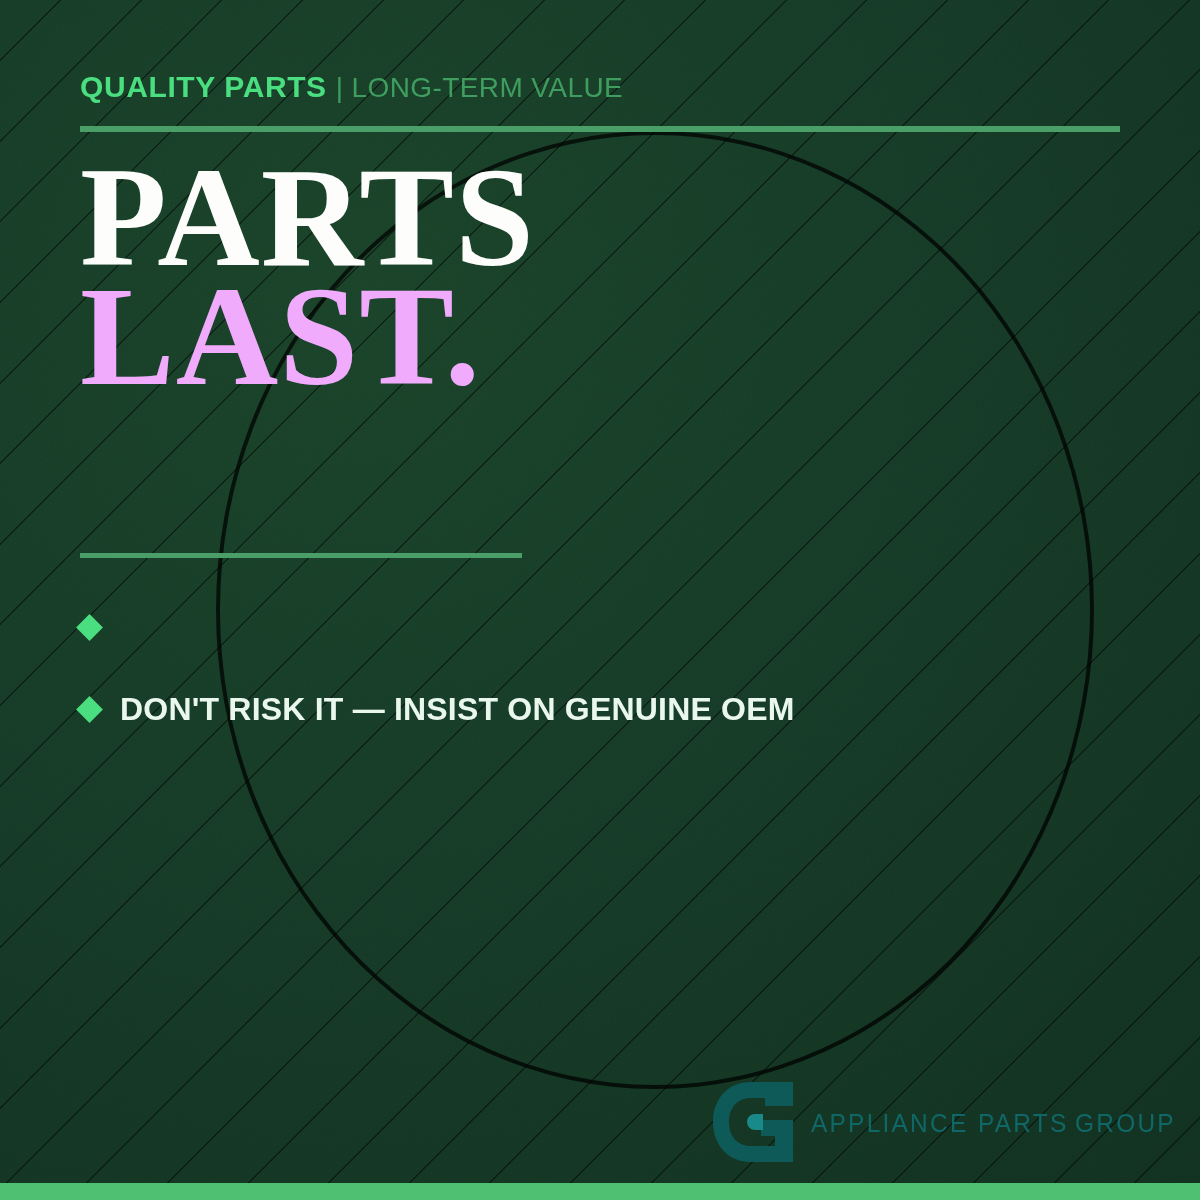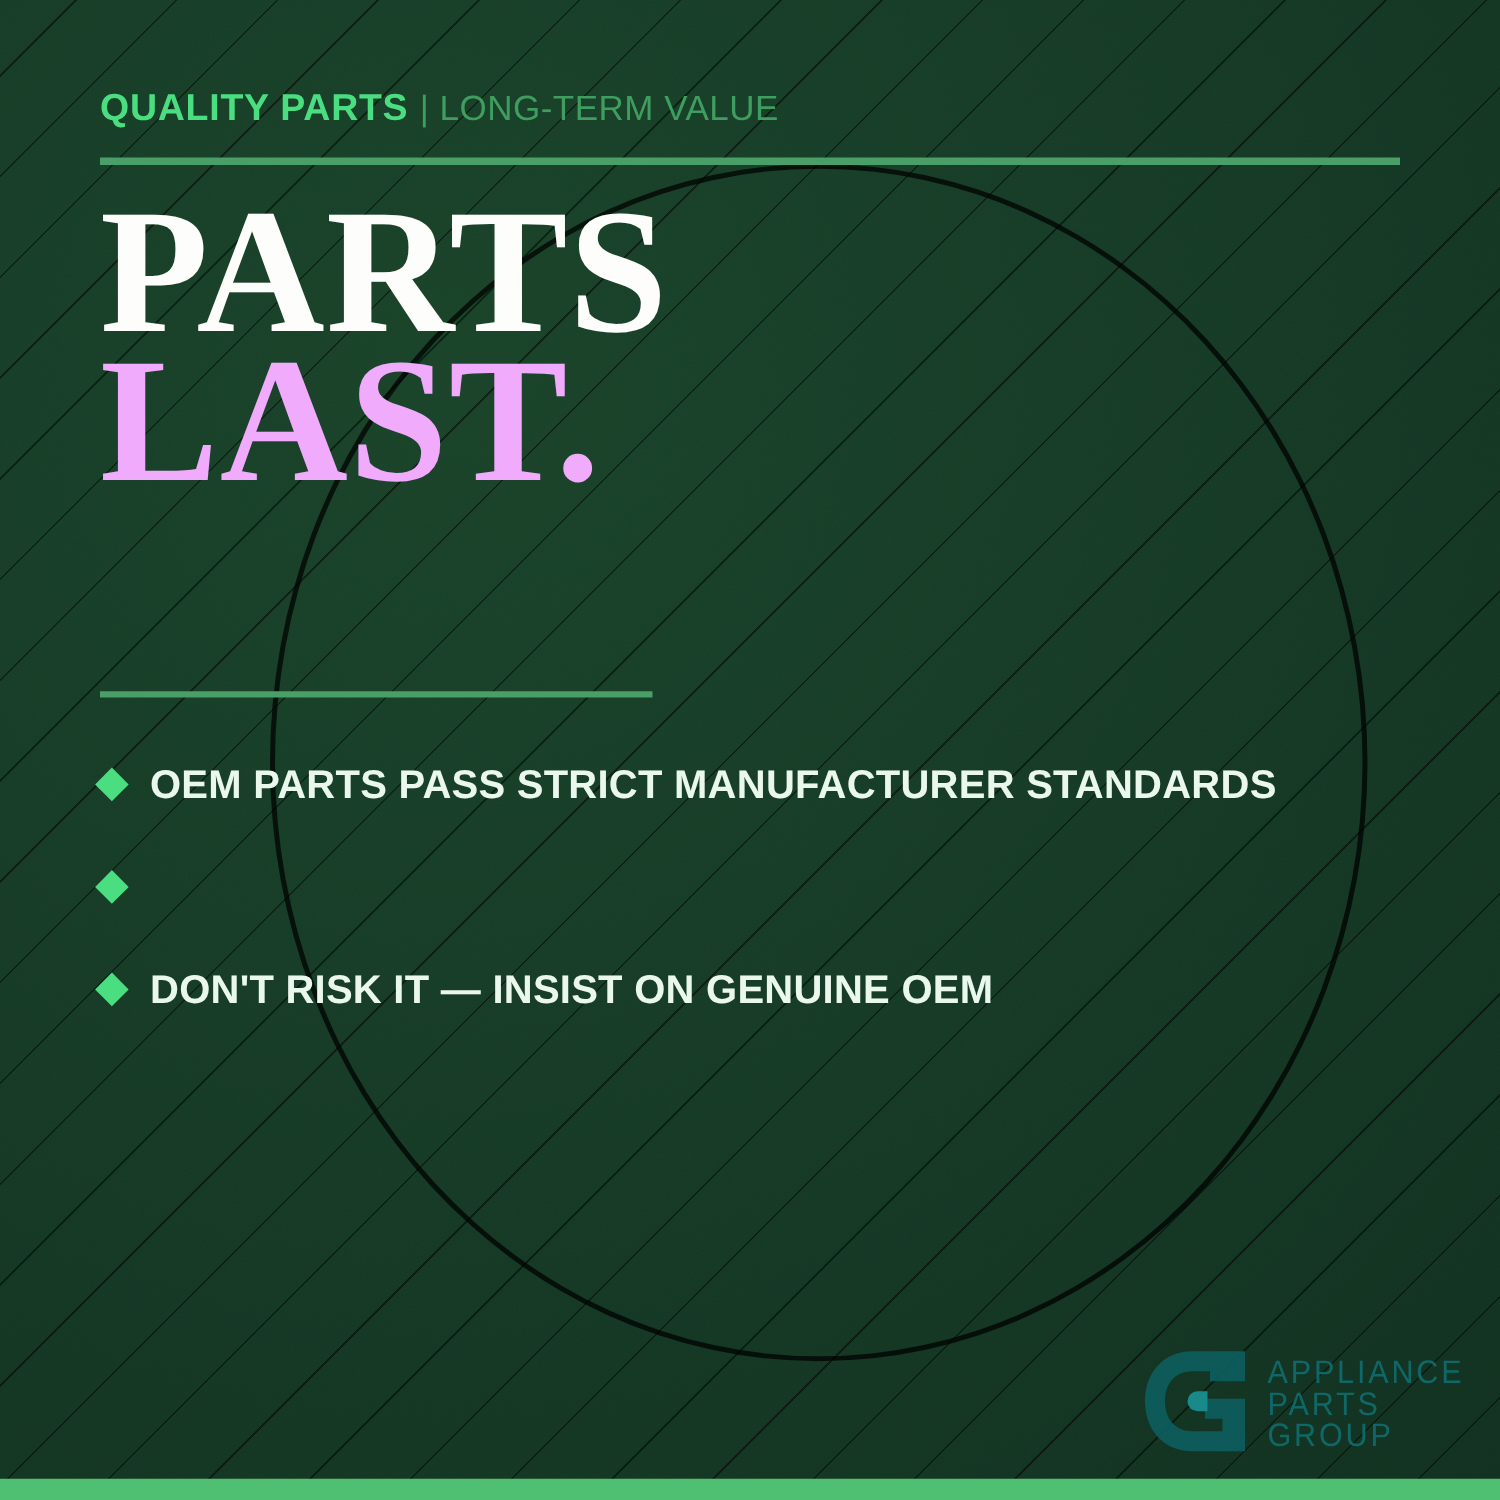--- a/index.html
+++ b/index.html
@@ -216,10 +216,6 @@
 
     <div class="bullets">
 
-      <div class="bullet">
-        <span class="bullet-marker"></span>
-        <span class="bullet-text">OEM PARTS PASS STRICT MANUFACTURER STANDARDS</span>
-      </div>
 
       <div class="bullet">
         <span class="bullet-marker"></span>

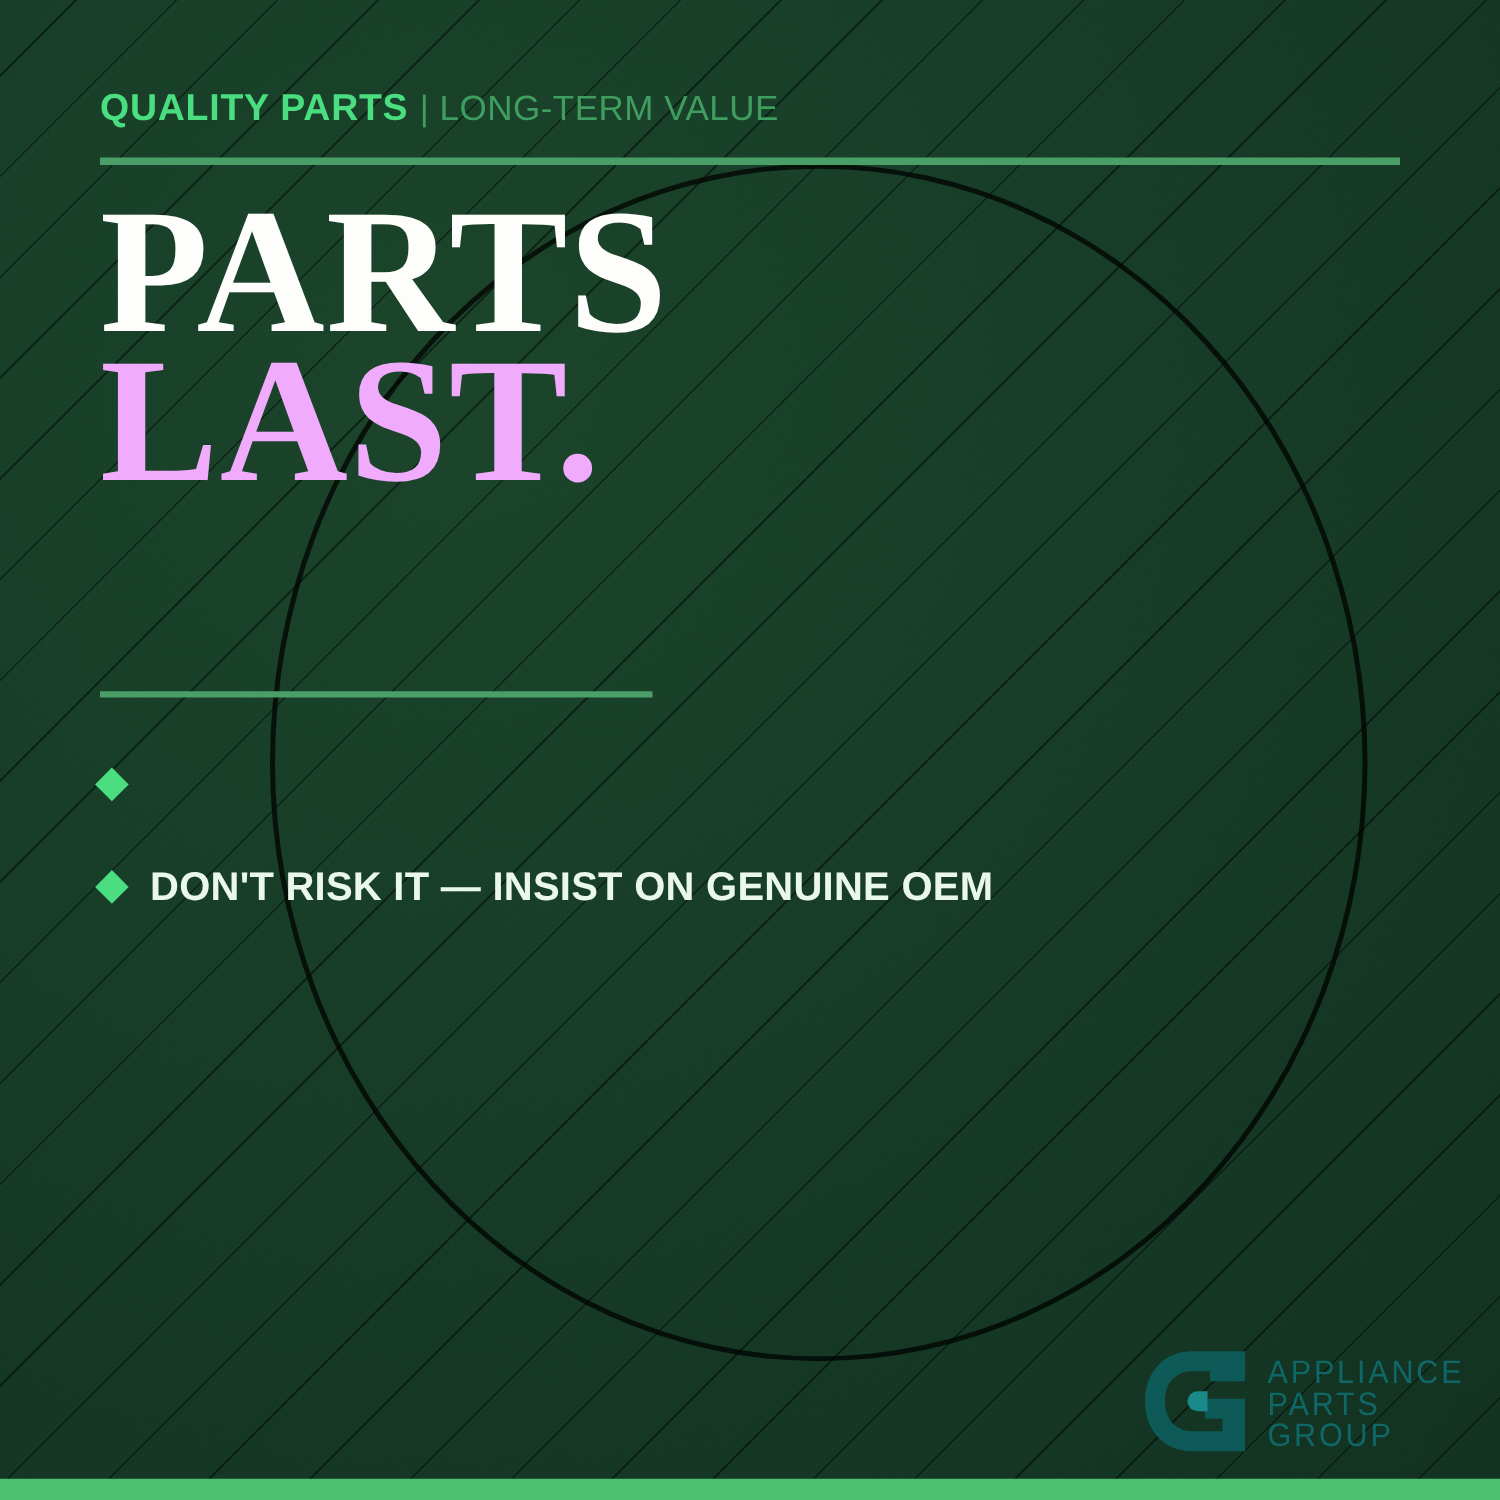--- a/index.html
+++ b/index.html
@@ -167,7 +167,7 @@
   .logo-mark { flex: 0 0 auto; margin-right: 10px; }
   .logo-words {
     display: flex;
-    flex-direction: column;
+    flex-direction: row;
     line-height: 0.98;
   }
   .logo-word {

